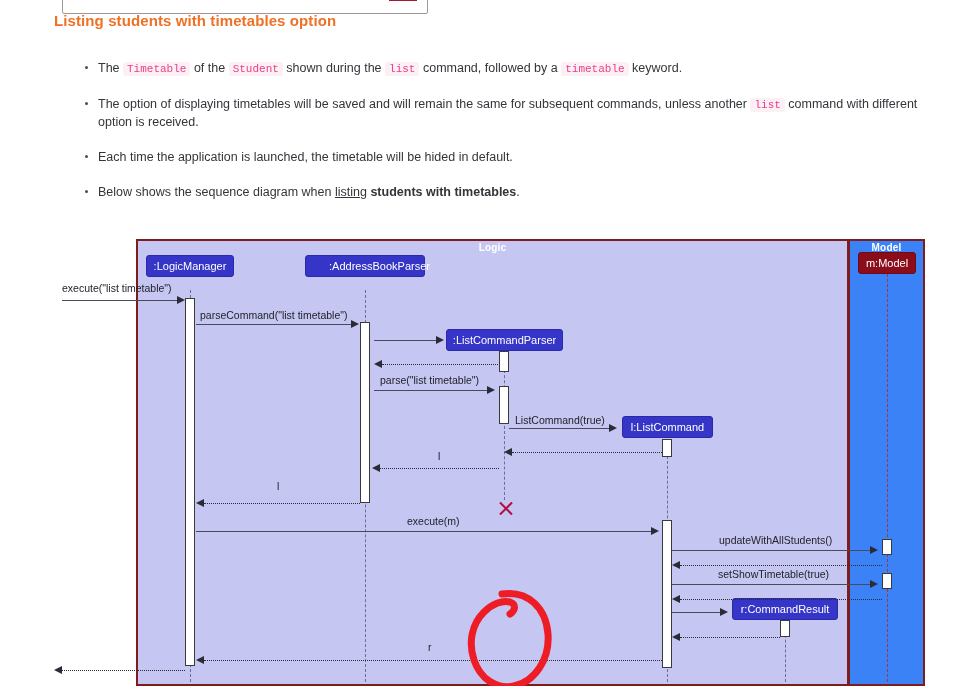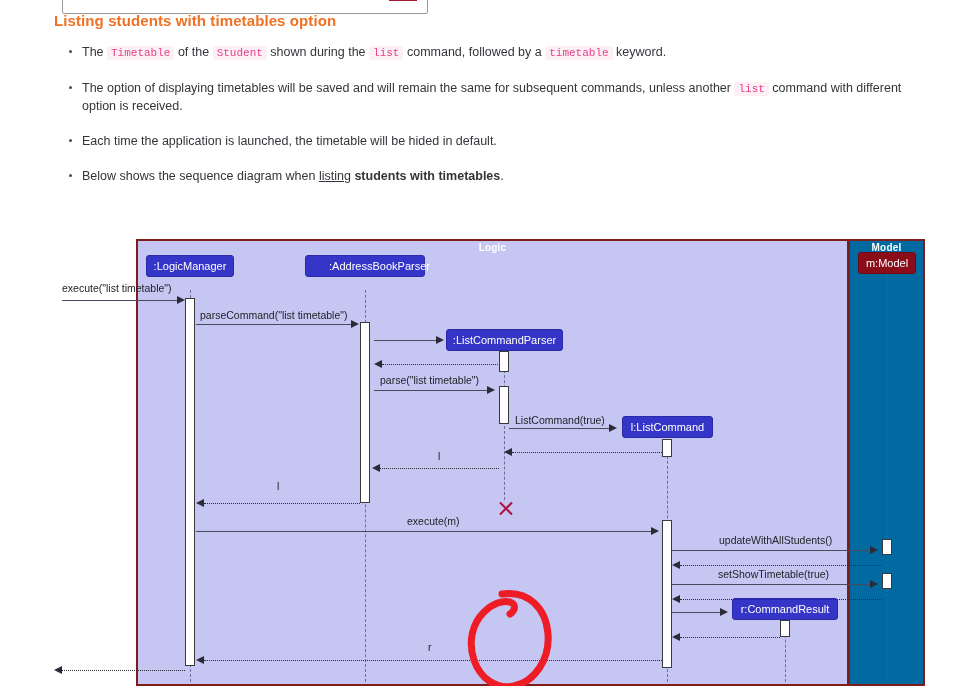--- a/index.html
+++ b/index.html
@@ -34,7 +34,7 @@
   
   .bullets {
     position: absolute; left: 60px; top: 44px; width: 872px;
-    margin: 0; padding: 0 0 0 22px;
+    margin: 16px; padding: 0 0 0 22px;
     list-style: none;
   }
   .bullets li {

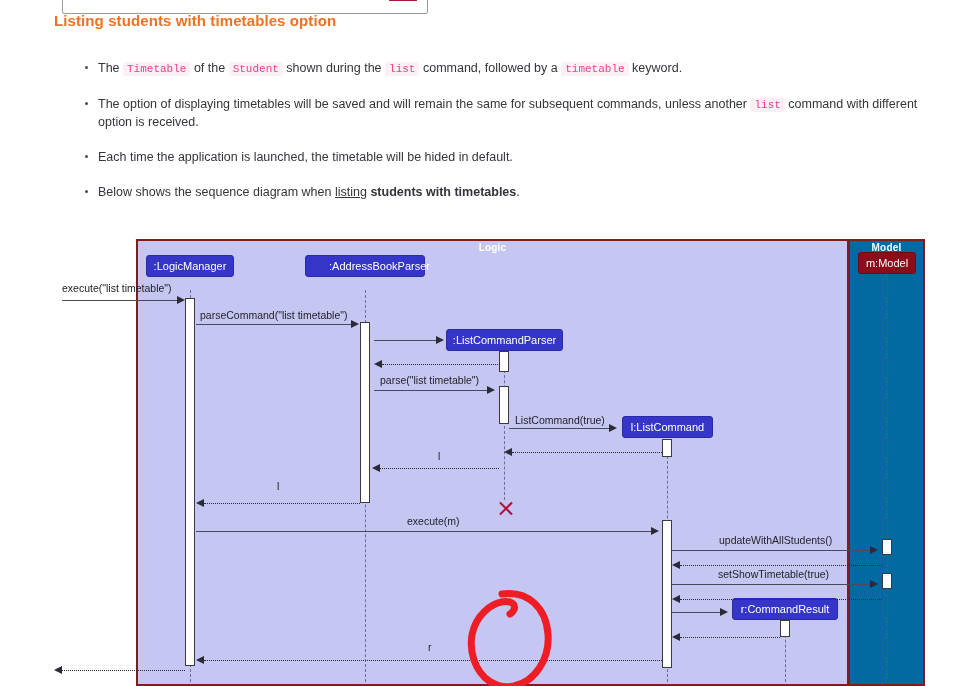--- a/index.html
+++ b/index.html
@@ -75,7 +75,7 @@
   }
   .pkg-model {
     left: 848px; top: 11px; width: 77px; height: 447px;
-    background: #0369a1;
+    background: #3b82f6;
   }
   .pkg-label {
     position: absolute; top: 1px; width: 100%;

